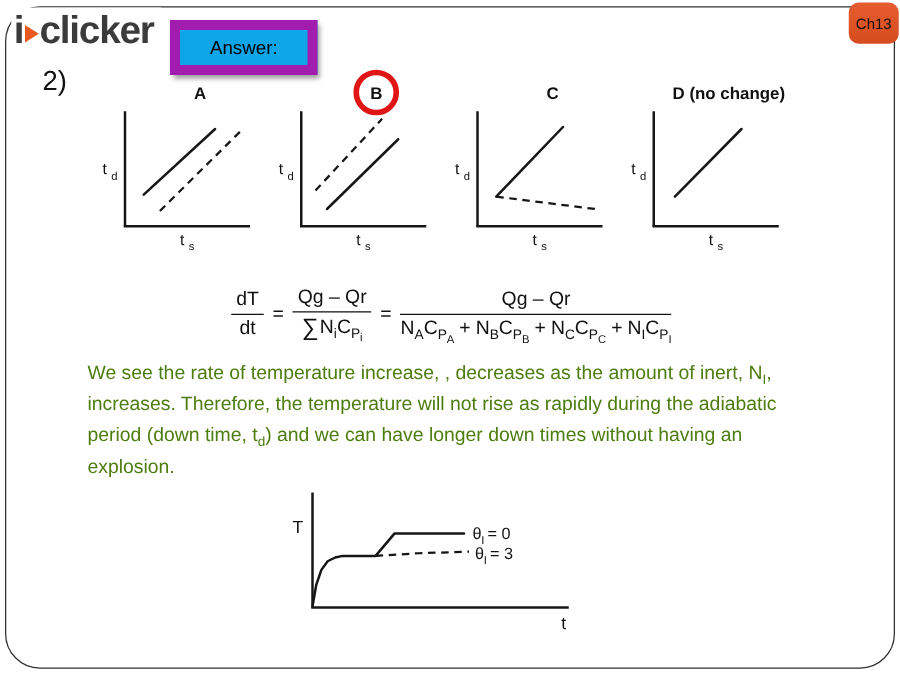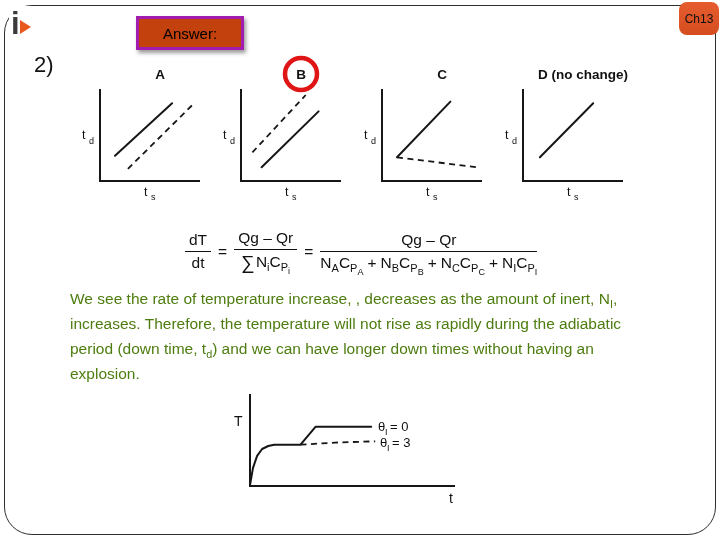--- a/index.html
+++ b/index.html
@@ -80,6 +80,7 @@
   <div class="logo">
     <span>i</span>
     <span class="logo-arrow"></span>
+    <span>clicker</span>
   </div>
 
   <div class="answer-box">

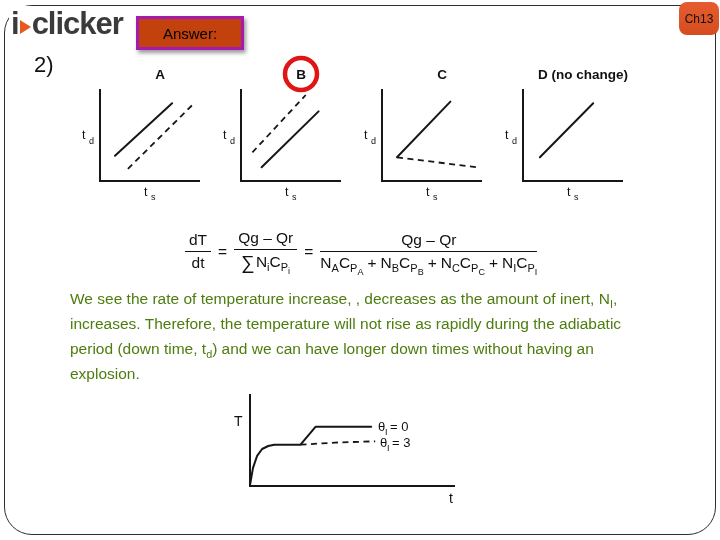--- a/index.html
+++ b/index.html
@@ -24,7 +24,7 @@
   
   .answer-box{
     position:absolute;left:136px;top:16px;width:102px;height:28px;z-index:7;
-    background:#c2410c;border:3px solid #a21caf;box-shadow:2px 3px 4px rgba(0,0,0,.4);
+    background:#0ea5e9;border:8px solid #a21caf;box-shadow:2px 3px 4px rgba(0,0,0,.4);
     display:flex;align-items:center;justify-content:center;font-size:15px;color:#000;
   }
   

